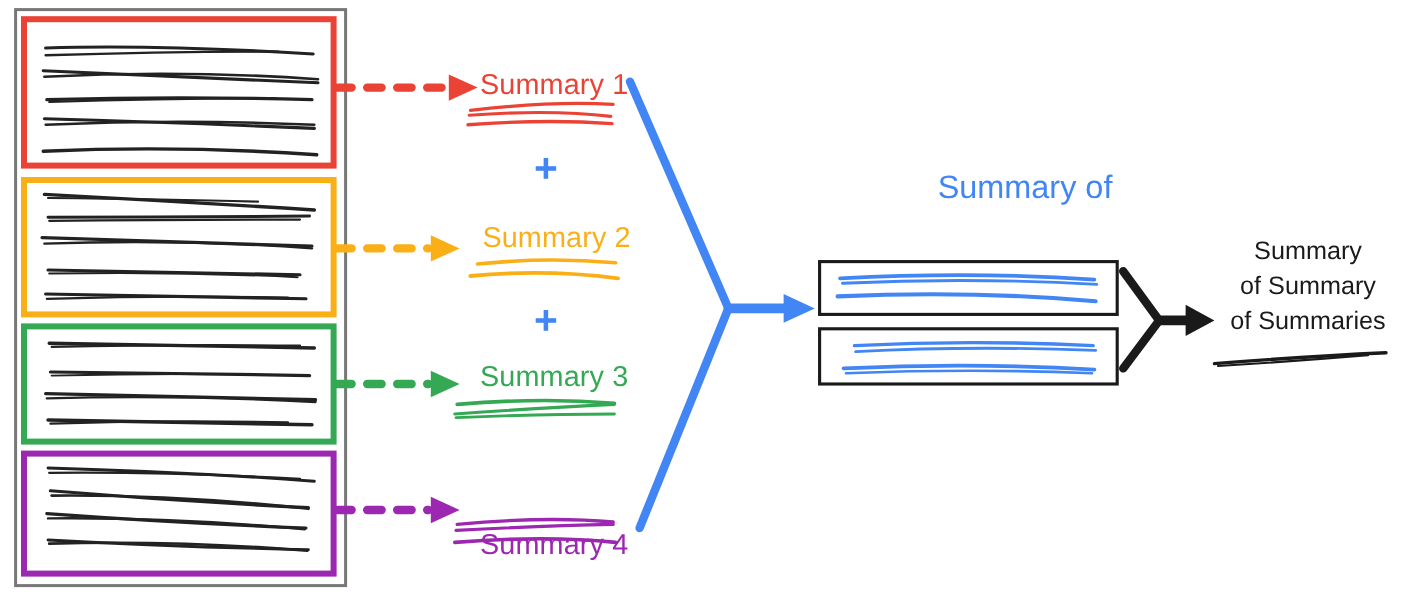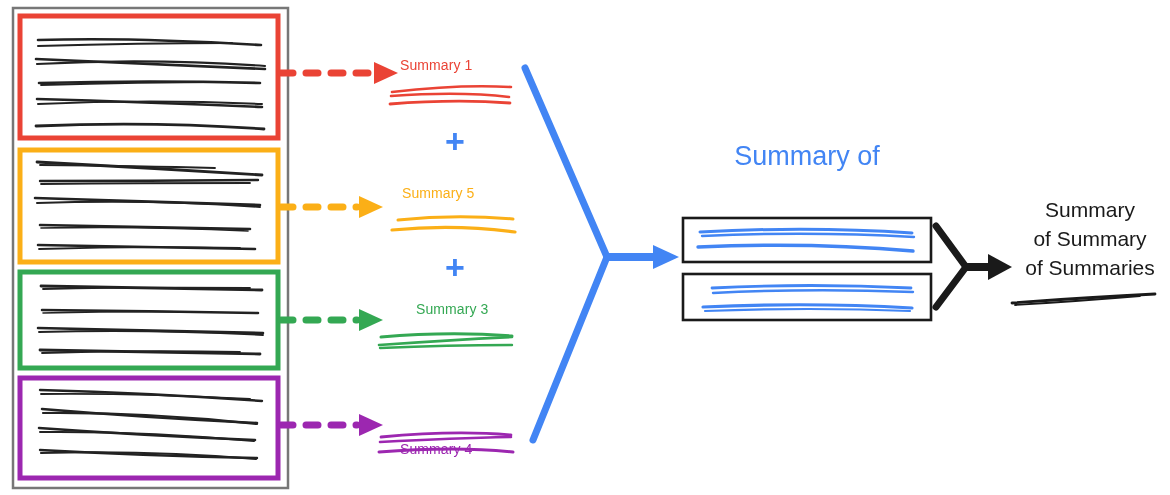--- a/index.html
+++ b/index.html
@@ -7,7 +7,7 @@
   #stage{position:relative;width:1170px;height:495px;background:#ffffff;overflow:hidden;}
   #stage svg.layer{position:absolute;left:0;top:0;width:1170px;height:495px;}
   .lbl{position:absolute;white-space:nowrap;font-family:"Liberation Sans", sans-serif;}
-  .sum-label{font-size:14px;font-weight:400;letter-spacing:.1px;}
+  .sum-label{font-size:24px;font-weight:400;letter-spacing:.1px;}
   .sos-title{font-size:27px;font-weight:500;color:#4285F4;line-height:36px;text-align:center;width:240px;}
   .final-title{font-size:21px;font-weight:400;color:#1a1a1a;line-height:29px;text-align:center;width:180px;}
 </style>

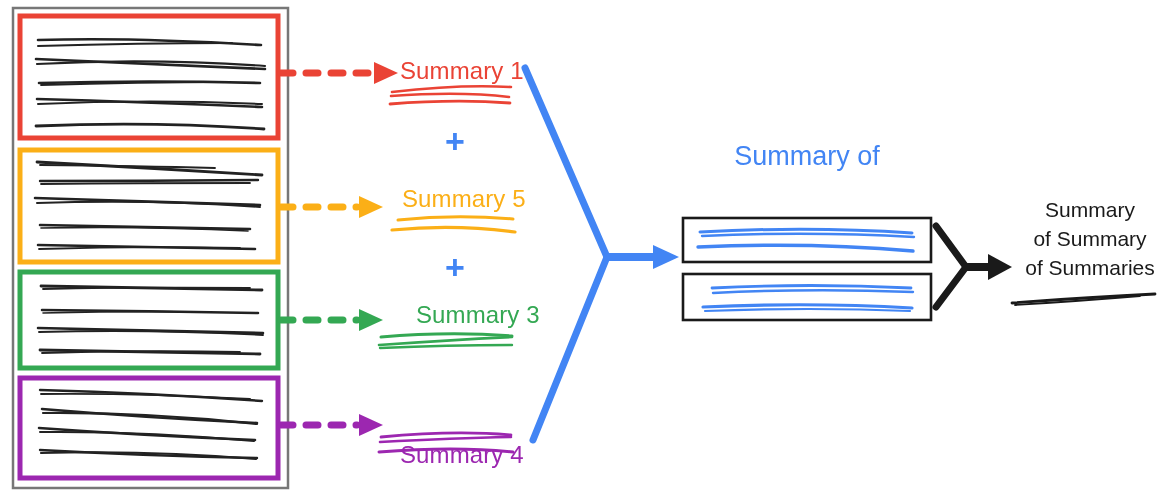--- a/index.html
+++ b/index.html
@@ -8,7 +8,7 @@
   #stage svg.layer{position:absolute;left:0;top:0;width:1170px;height:495px;}
   .lbl{position:absolute;white-space:nowrap;font-family:"Liberation Sans", sans-serif;}
   .sum-label{font-size:24px;font-weight:400;letter-spacing:.1px;}
-  .sos-title{font-size:27px;font-weight:500;color:#4285F4;line-height:36px;text-align:center;width:240px;}
+  .sos-title{font-size:27px;font-weight:500;color:#4285F4;line-height:36px;text-align:right;width:240px;}
   .final-title{font-size:21px;font-weight:400;color:#1a1a1a;line-height:29px;text-align:center;width:180px;}
 </style>
 </head>

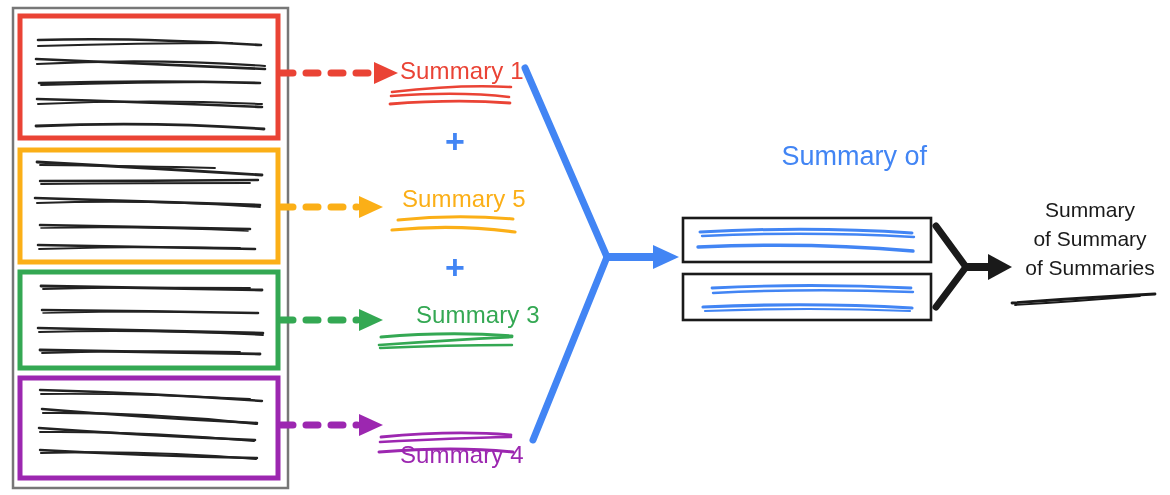--- a/index.html
+++ b/index.html
@@ -146,7 +146,7 @@
 
   <div class="lbl sum-label" style="left:400px;top:57px;color:#EA4335;">Summary 1</div>
 
-  <div class="lbl sum-label" style="left:402px;top:185px;color:#FBAF17;">Summary 5</div>
+  <div class="lbl sum-label" style="left:402px;top:185px;color:#FBAF17;">Summary 2</div>
 
   <div class="lbl sum-label" style="left:416px;top:301px;color:#34A853;">Summary 3</div>
 

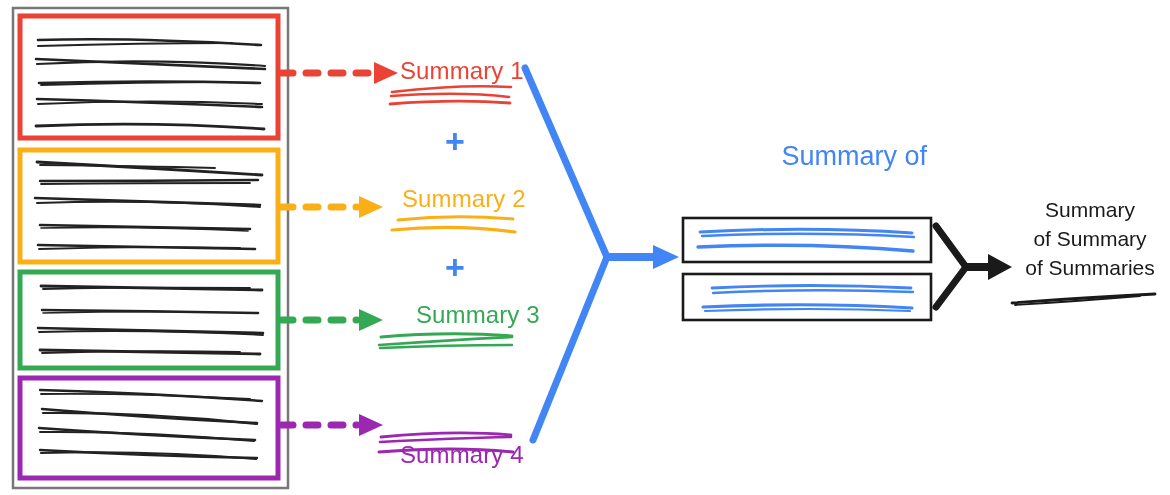--- a/index.html
+++ b/index.html
@@ -148,7 +148,7 @@
 
   <div class="lbl sum-label" style="left:402px;top:185px;color:#FBAF17;">Summary 2</div>
 
-  <div class="lbl sum-label" style="left:416px;top:301px;color:#34A853;">Summary 3</div>
+  <div class="lbl sum-label" style="left:400px;top:301px;color:#34A853;">Summary 3</div>
 
   <div class="lbl sum-label" style="left:400px;top:401px;color:#9C27B0;margin-top:40px;">Summary 4</div>
 

